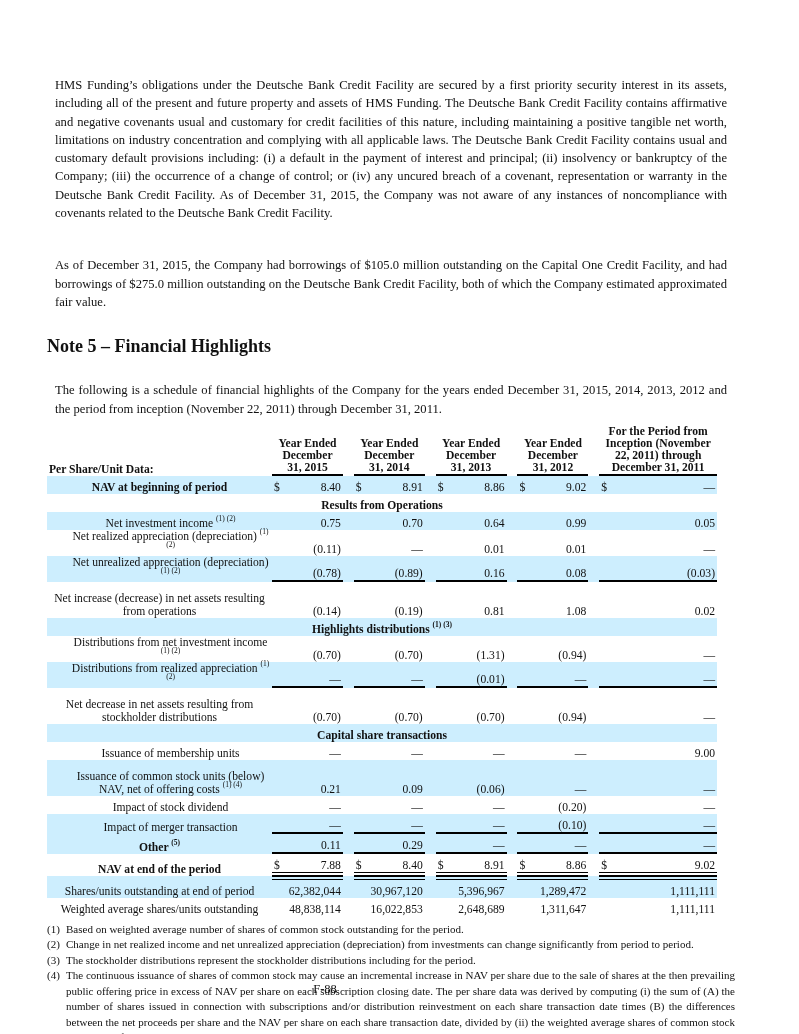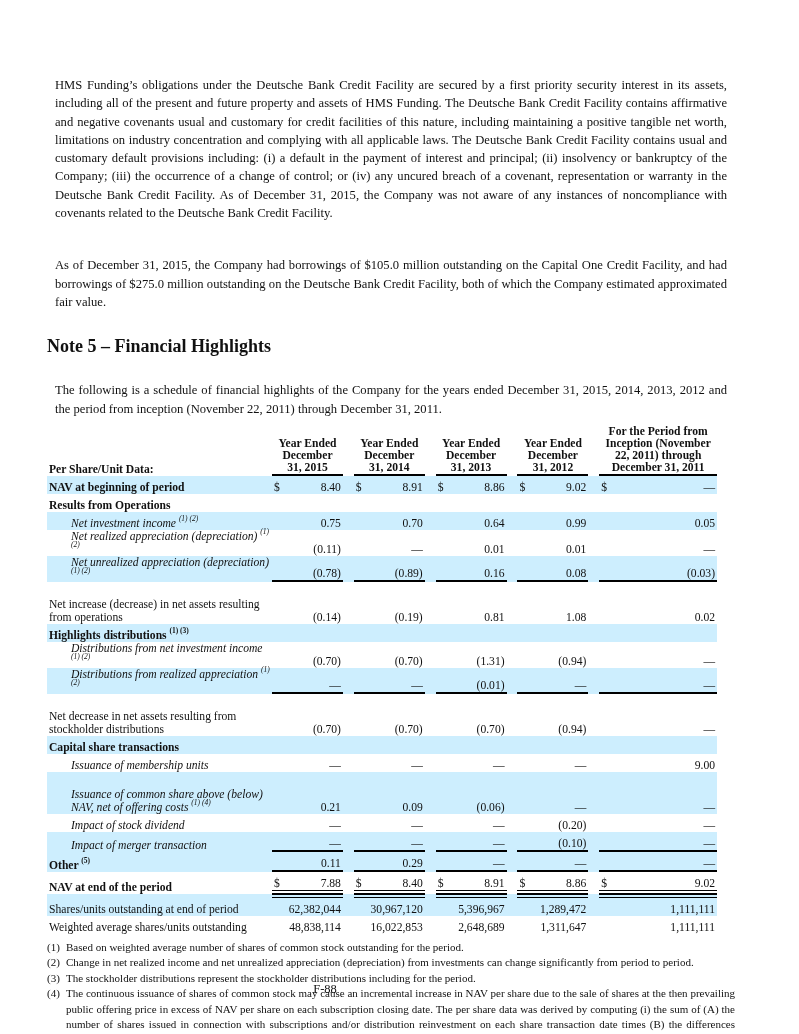--- a/index.html
+++ b/index.html
@@ -16,7 +16,7 @@
   tr.row td { height:18px; line-height:13px; }
   tr.tall td { height:42px; }
   tr.hl td { background:#cdeefe; }
-  td.lbl { text-align:left; }
+  td.lbl { text-align:center; }
   td.lbl.ind { padding-left:24px;font-style:italic; }
   td.b { font-weight:bold; }
   td.num { text-align:right; padding-right:4px; }

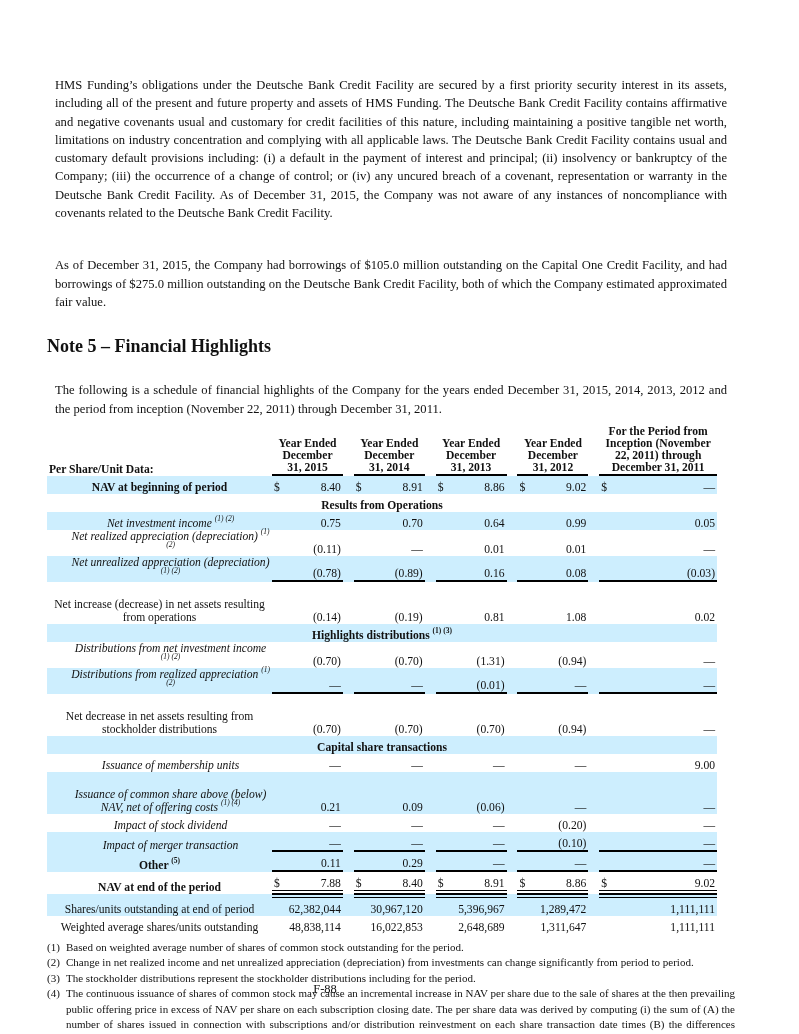--- a/index.html
+++ b/index.html
@@ -17,7 +17,7 @@
   tr.tall td { height:42px; }
   tr.hl td { background:#cdeefe; }
   td.lbl { text-align:center; }
-  td.lbl.ind { padding-left:24px;font-style:italic; }
+  td.lbl.ind { padding-left:24px; }
   td.b { font-weight:bold; }
   td.num { text-align:right; padding-right:4px; }
   td.cur { text-align:left; width:14px; padding-left:2px; }

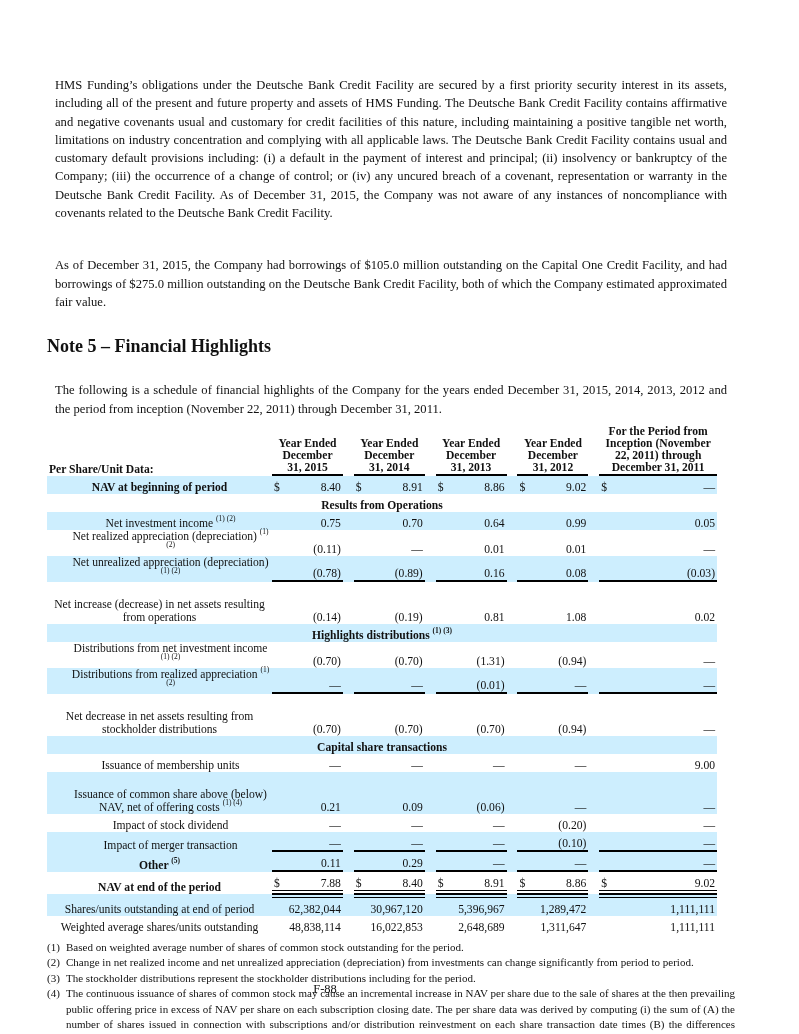--- a/index.html
+++ b/index.html
@@ -14,7 +14,7 @@
   th.sp { border-bottom:none; width:7px; }
   th.labelhead { text-align:left; font-weight:bold; line-height:12px; padding-bottom:2px; }
   tr.row td { height:18px; line-height:13px; }
-  tr.tall td { height:42px; }
+  tr.tall td { height:36px; }
   tr.hl td { background:#cdeefe; }
   td.lbl { text-align:center; }
   td.lbl.ind { padding-left:24px; }

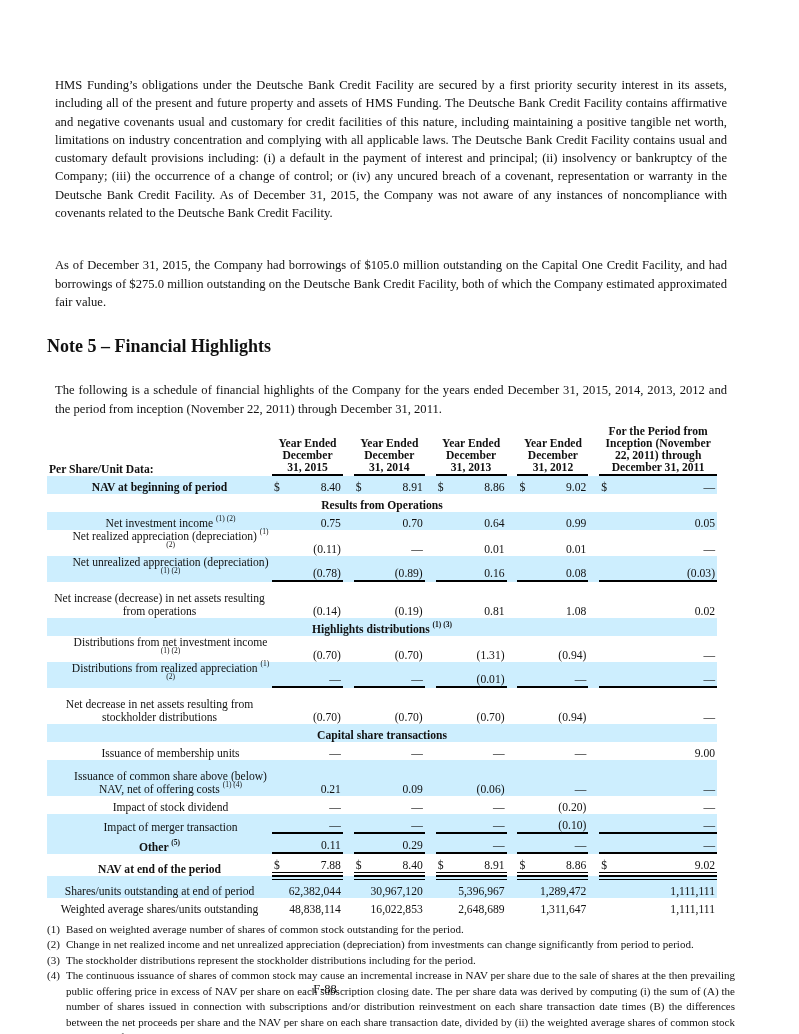--- a/index.html
+++ b/index.html
@@ -202,7 +202,7 @@
         <td class="num" colspan="2">9.00</td>
       </tr>
       <tr class="row hl tall">
-        <td class="lbl ind"><span>Issuance of common share above (below) NAV, net of offering costs</span> <sup>(1) (4)</sup></td>
+        <td class="lbl ind"><span>Issuance of common stock units (below) NAV, net of offering costs</span> <sup>(1) (4)</sup></td>
         <td class="num" colspan="2">0.21</td>
           <td class="gapc"></td>
         <td class="num" colspan="2">0.09</td>

